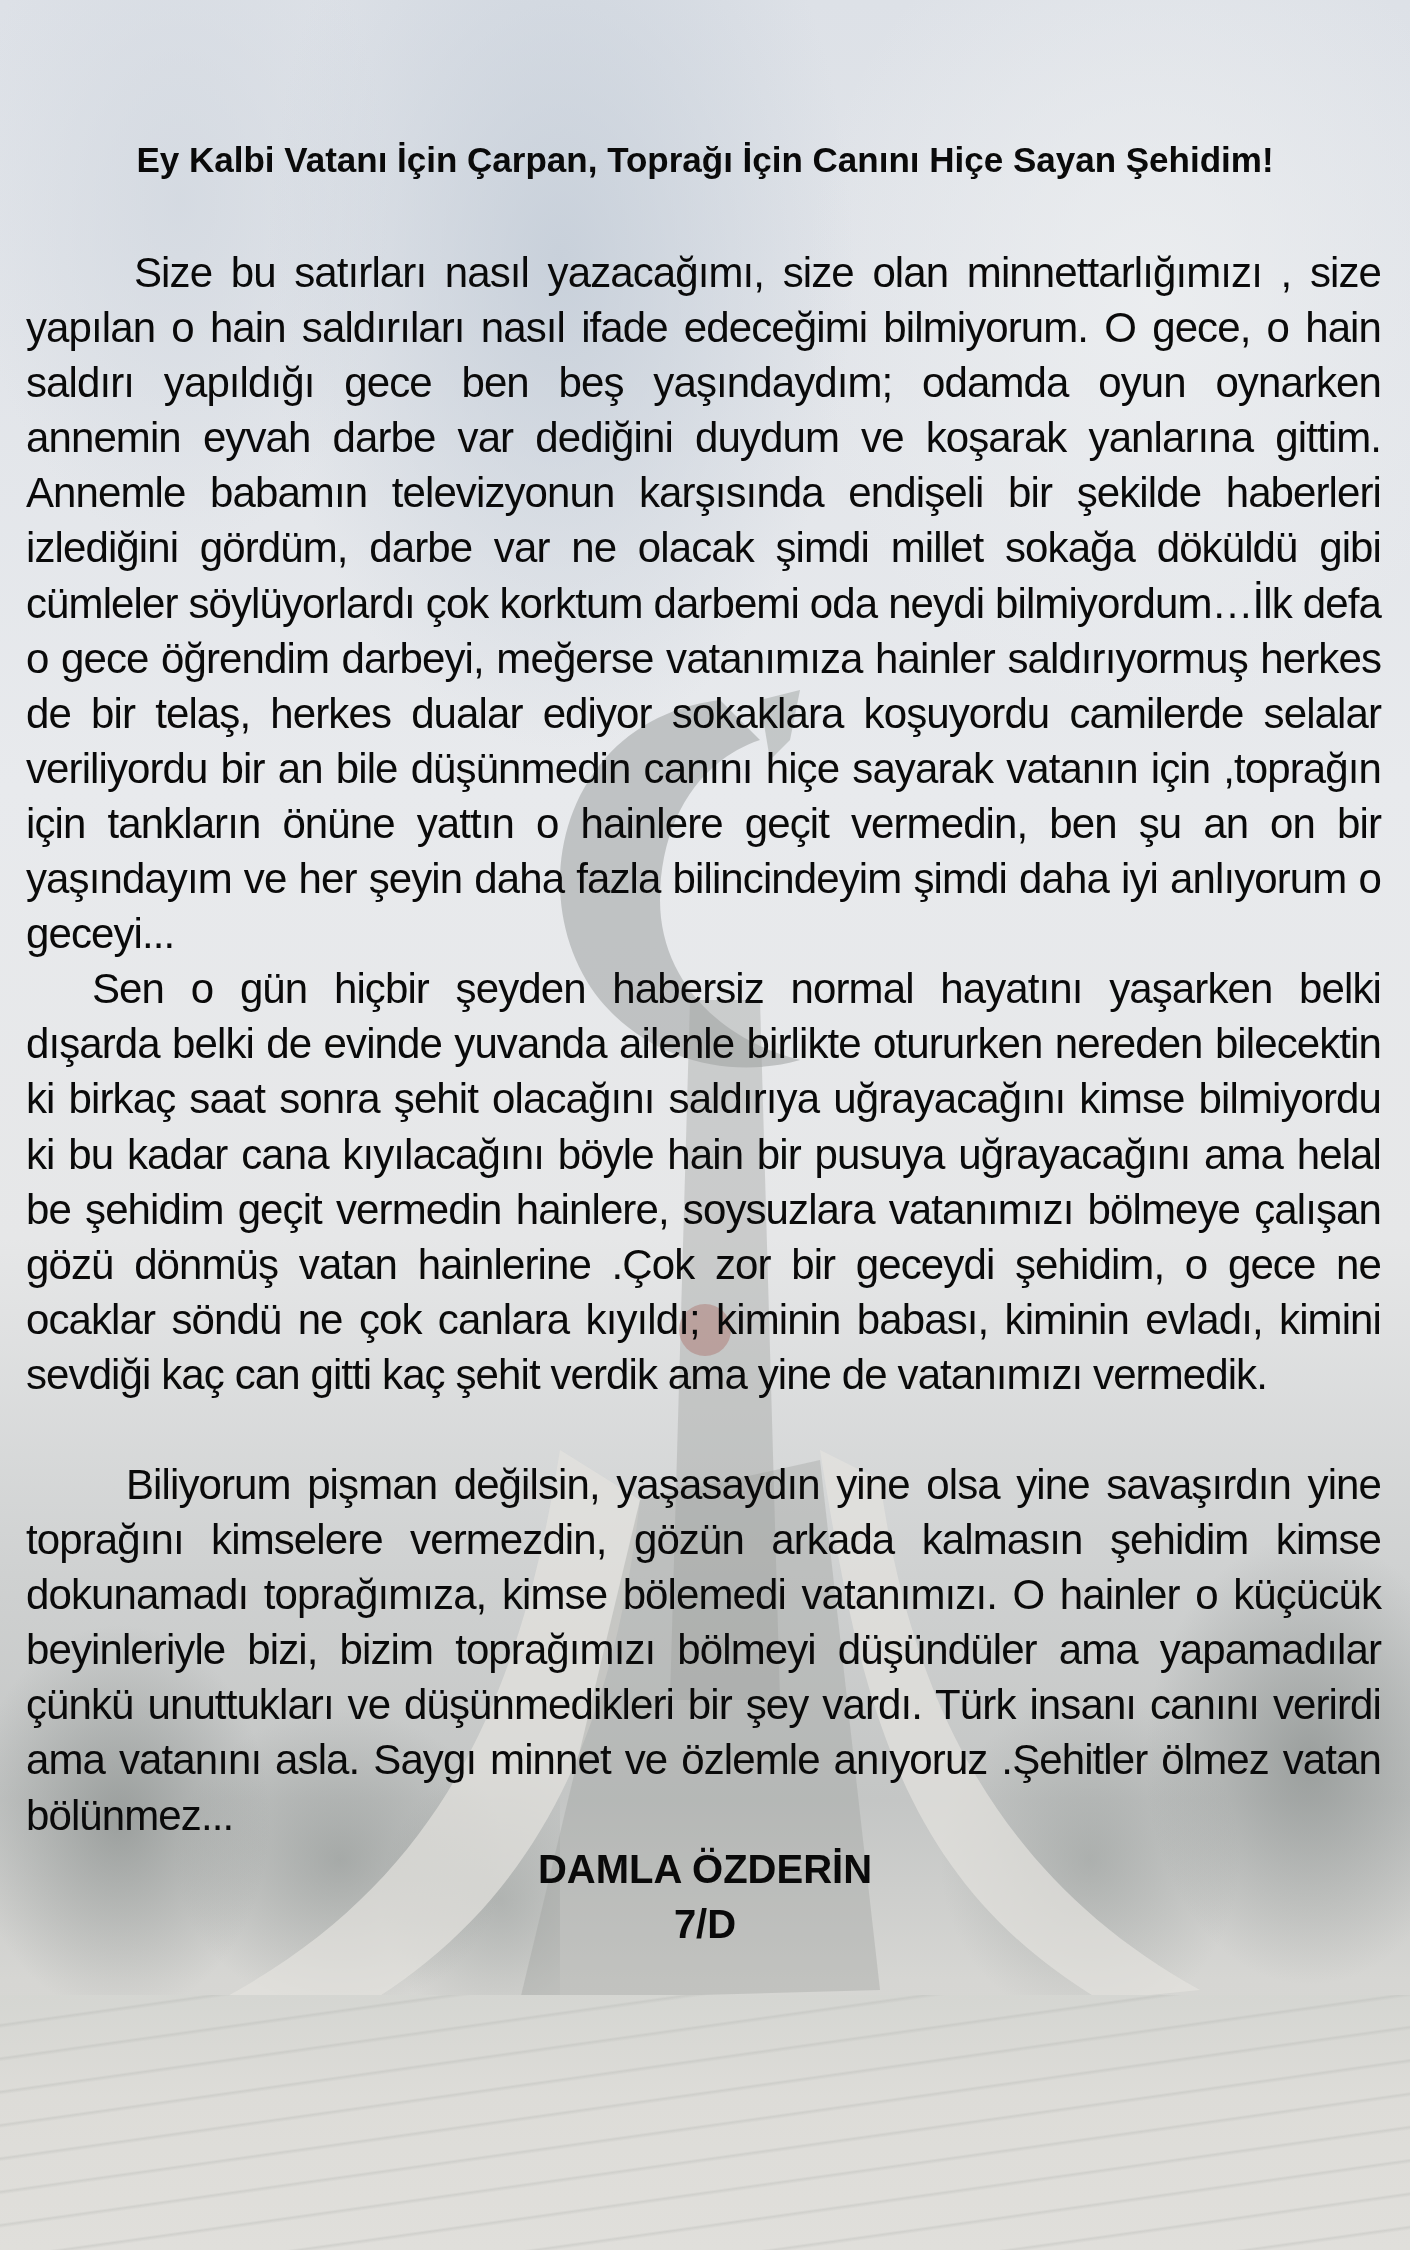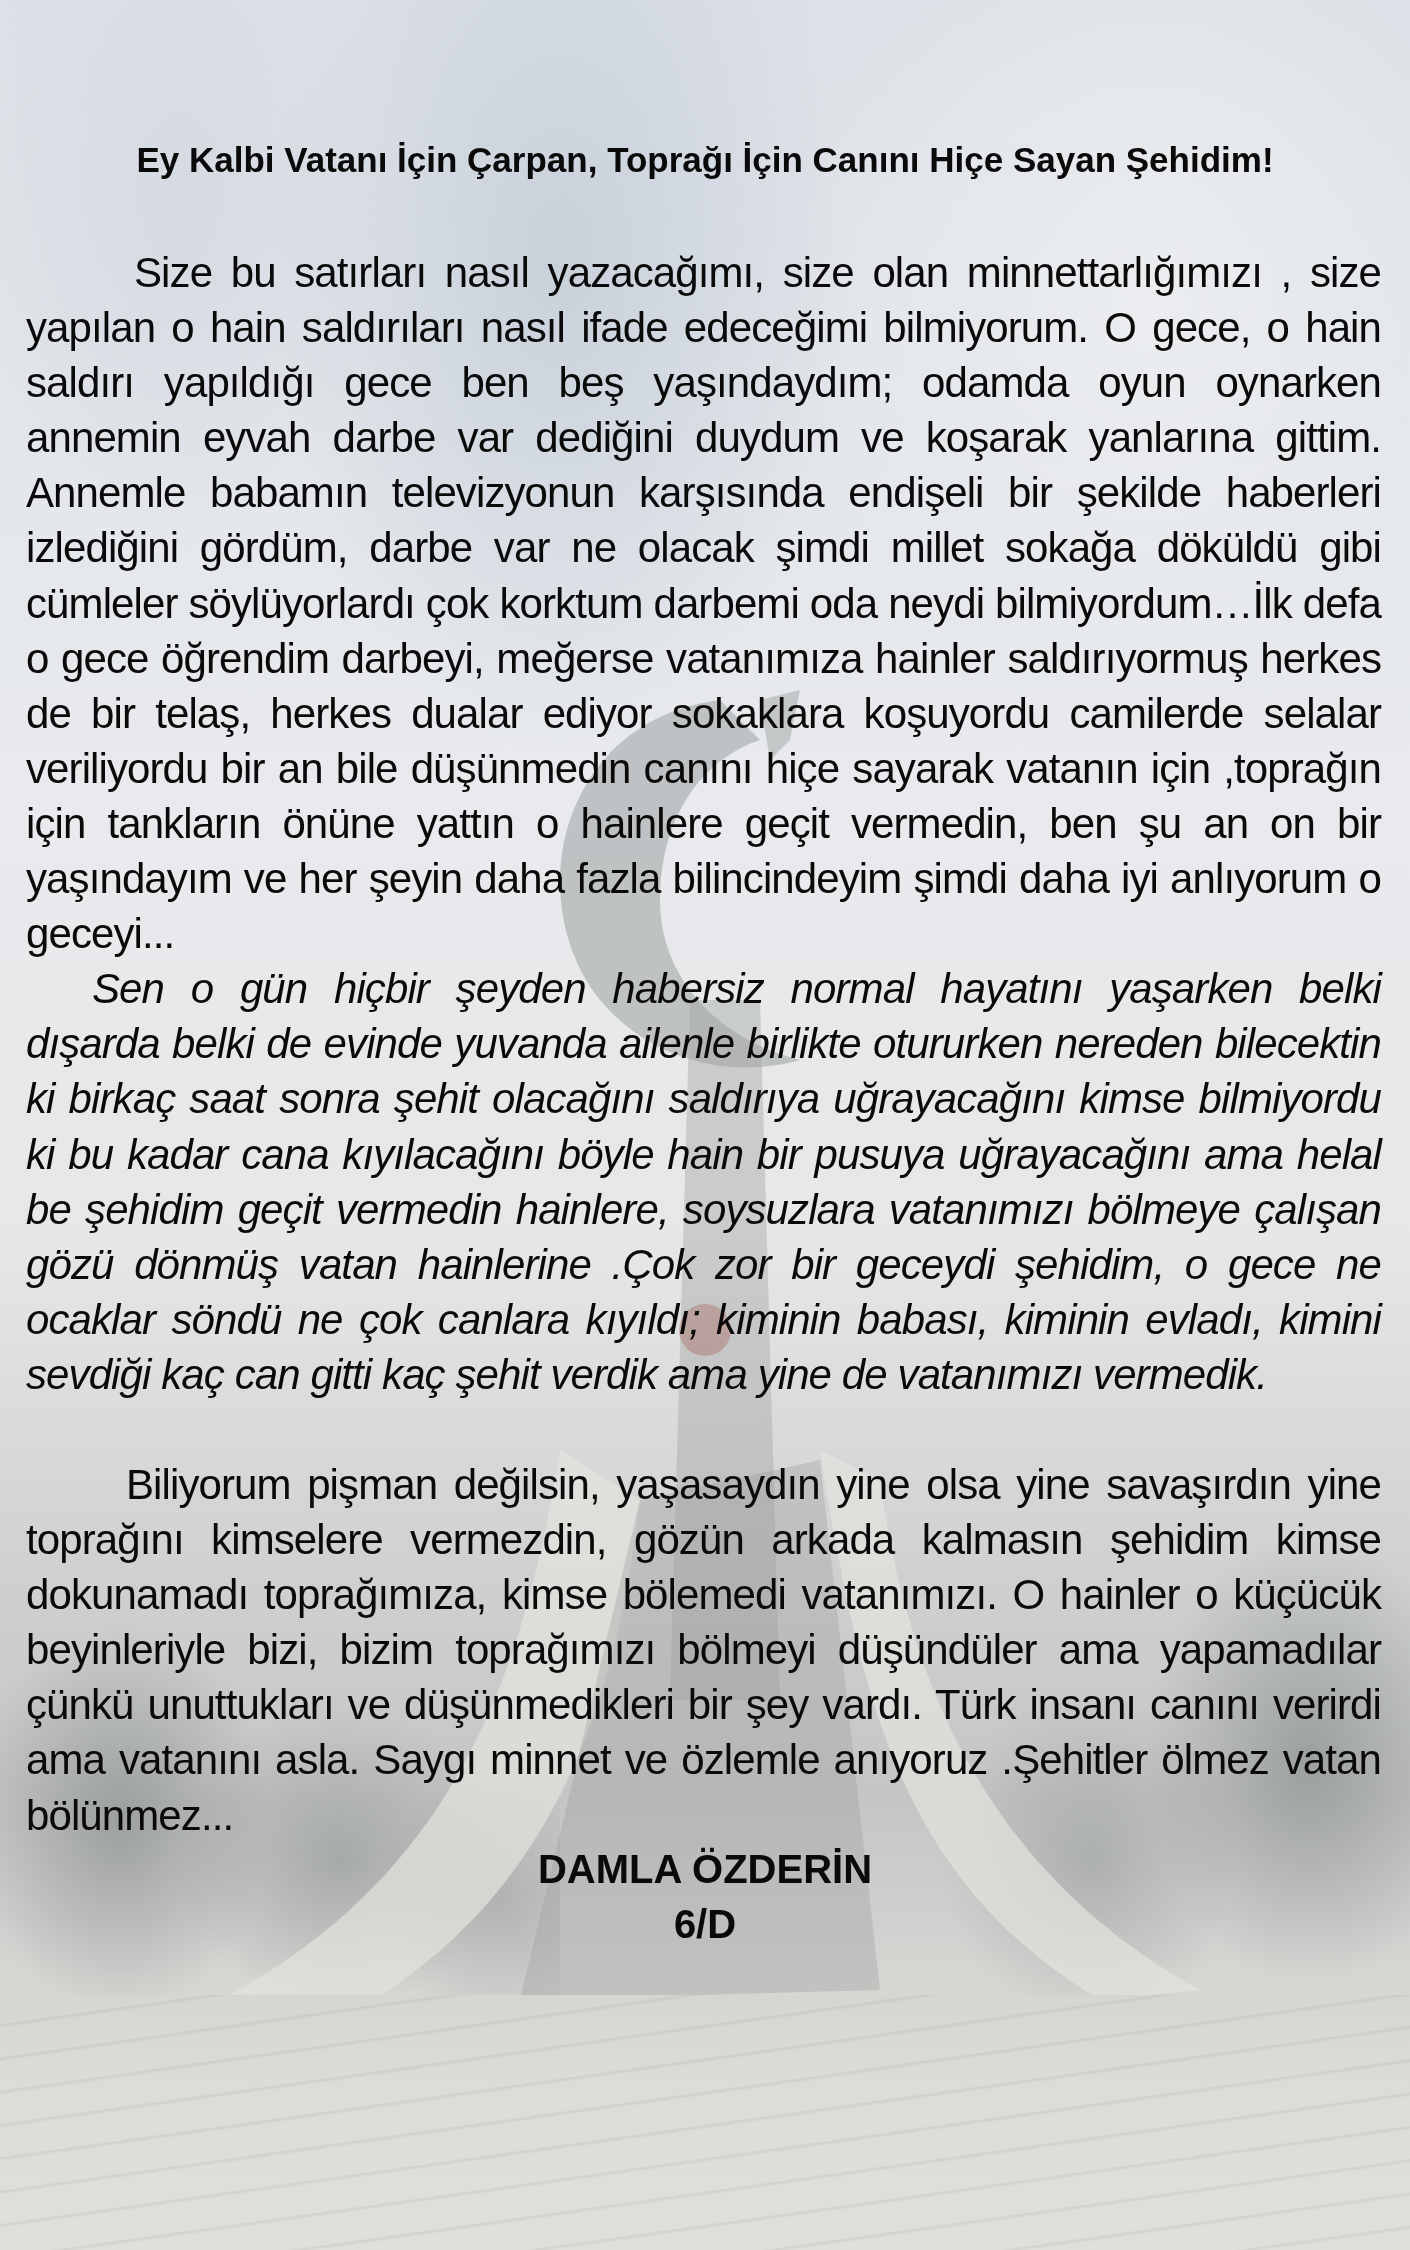--- a/index.html
+++ b/index.html
@@ -98,7 +98,7 @@
       word-spacing: 0px;
     }
     .p1 { text-indent: 108px; }
-    .p2 { text-indent: 66px; font-style: italic; }
+    .p2 { text-indent: 66px; }
     .p3 { text-indent: 100px; margin-top: 55px; }
     .signature {
       position: absolute;

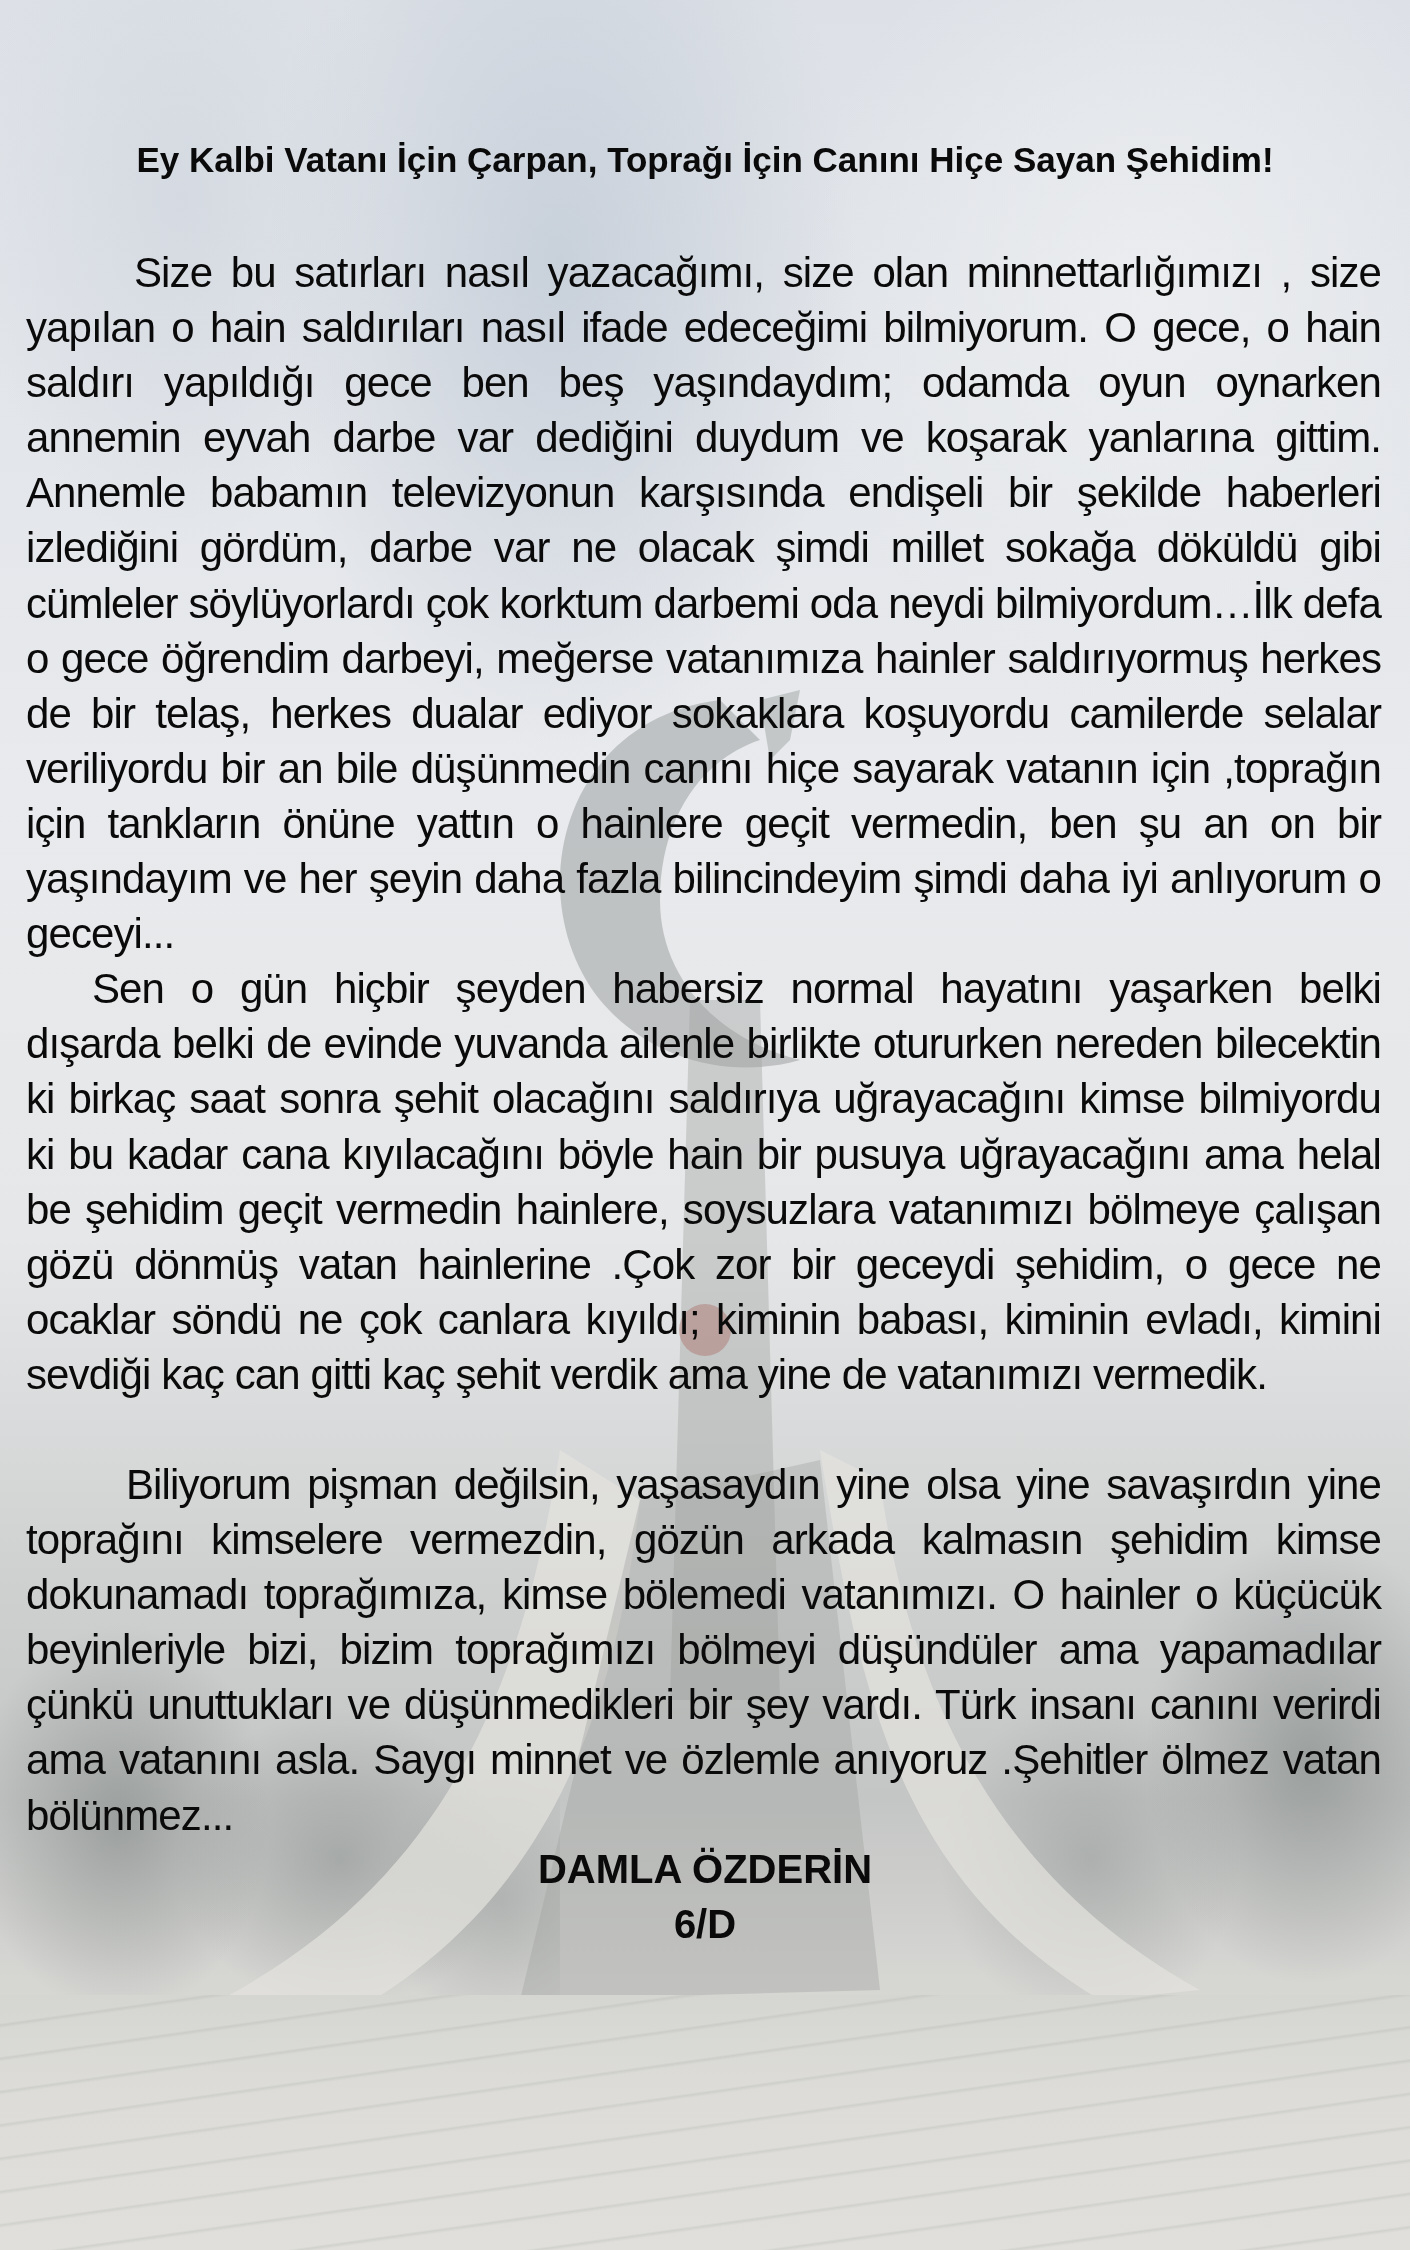--- a/index.html
+++ b/index.html
@@ -148,7 +148,7 @@
 
   <footer class="signature">
     <div>DAMLA ÖZDERİN</div>
-    <div>6/D</div>
+    <div>7/D</div>
   </footer>
 </main>
 

